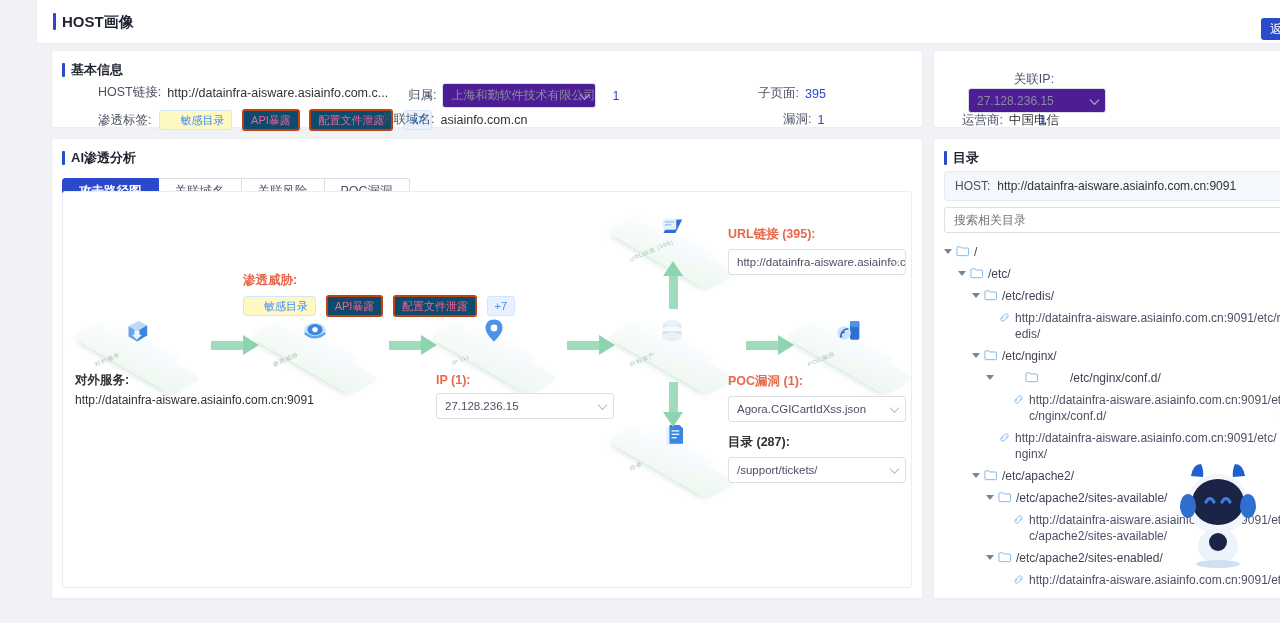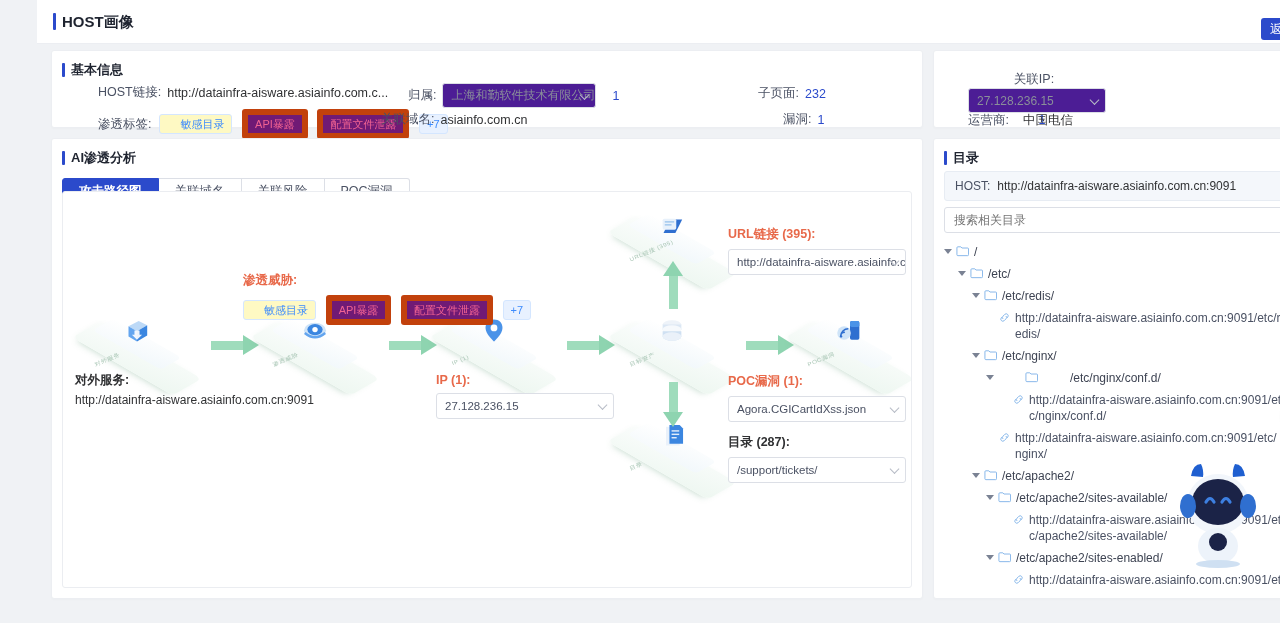--- a/index.html
+++ b/index.html
@@ -253,7 +253,7 @@
 
         <div class="kv-row" style="left:706px; top:34px;">
           <span class="kv-label">子页面:</span>
-          <span class="kv-value num">232</span>
+          <span class="kv-value num">395</span>
         </div>
 
         <div class="kv-row" style="left:731px; top:60px;">

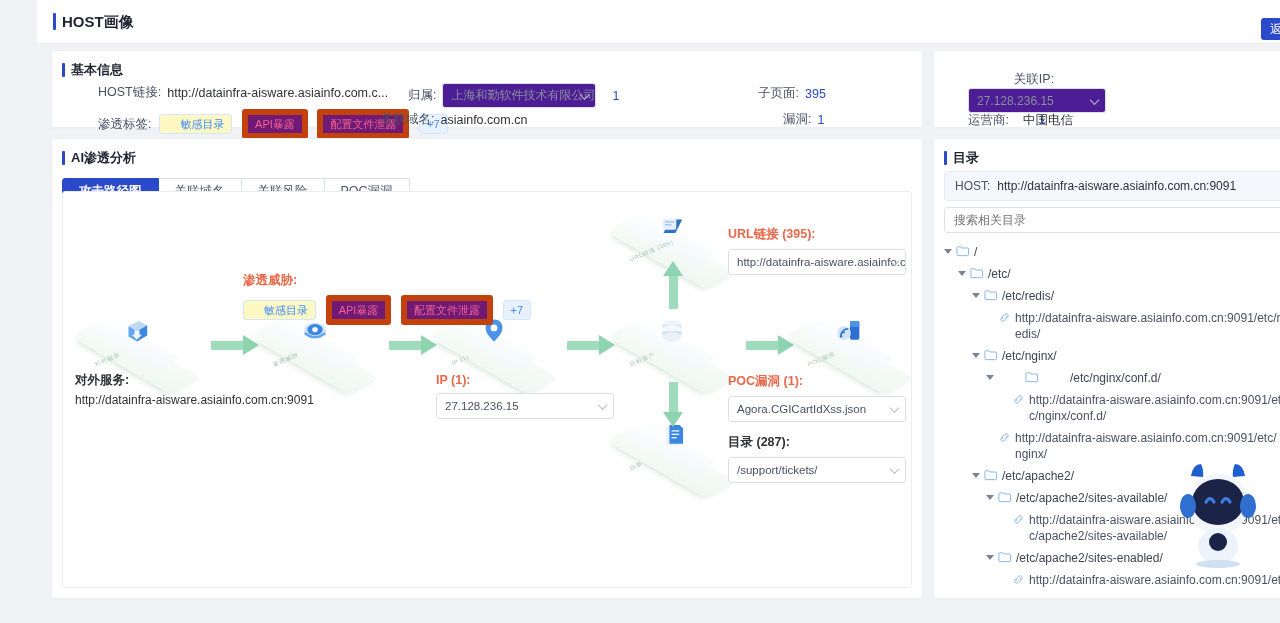--- a/index.html
+++ b/index.html
@@ -77,7 +77,7 @@
     padding: 1px 7px; border-radius: 3px; margin-right: 6px;
   }
   .tag.blue { background: #fef9c3; color: #3d8bfd; border: 1px solid #d4e6ff; padding-left: 20px; }
-  .tag.pink { background: #701a75; color: #f06292; border: 6px solid #c2410c; }
+  .tag.pink { background: #0c4a6e; color: #f06292; border: 2px solid #c2410c; }
   .tag.more { background: #e8f1ff; color: #3d8bfd; border: 1px solid #d4e6ff; }
 
   

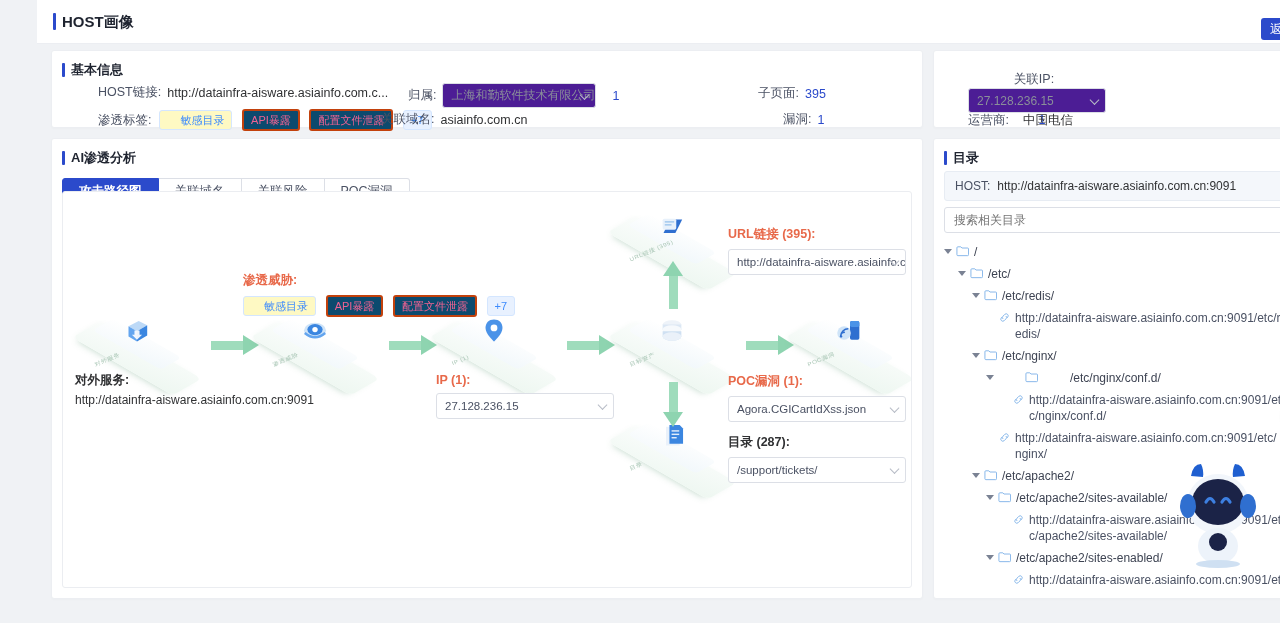--- a/index.html
+++ b/index.html
@@ -453,7 +453,7 @@
           <span class="kv-value num" style="margin-left:16px;">1</span>
         </div>
 
-        <div class="kv-row" style="left:34px; top:61px;gap:8px;">
+        <div class="kv-row" style="left:28px; top:61px;">
           <span class="kv-label">运营商:</span>
           <span class="kv-value">中国电信</span>
         </div>

